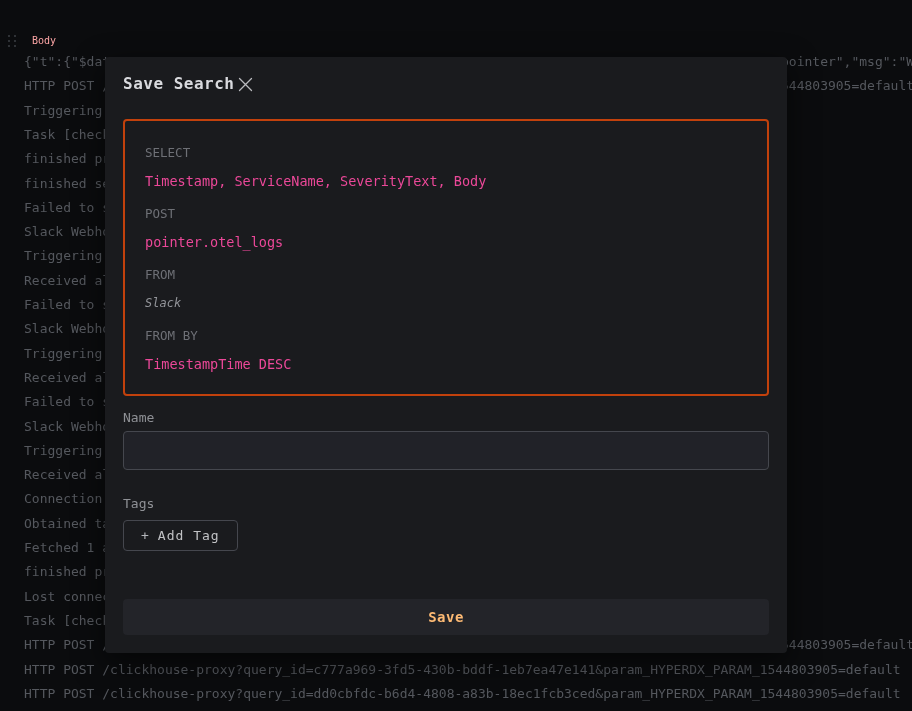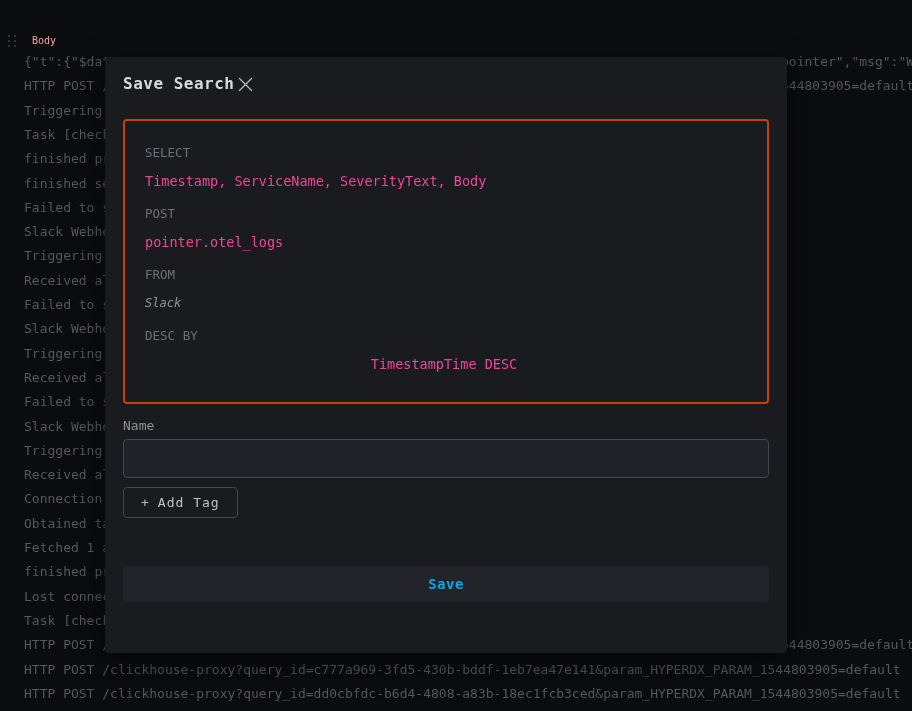--- a/index.html
+++ b/index.html
@@ -138,7 +138,7 @@
       <div class="q-value">pointer.otel_logs</div>
       <div class="q-label">FROM</div>
       <div class="q-none">Slack</div>
-      <div class="q-label">DESC BY</div>
+      <div class="q-label">FROM BY</div>
       <div class="q-value q-last">TimestampTime DESC</div>
     </div>
 

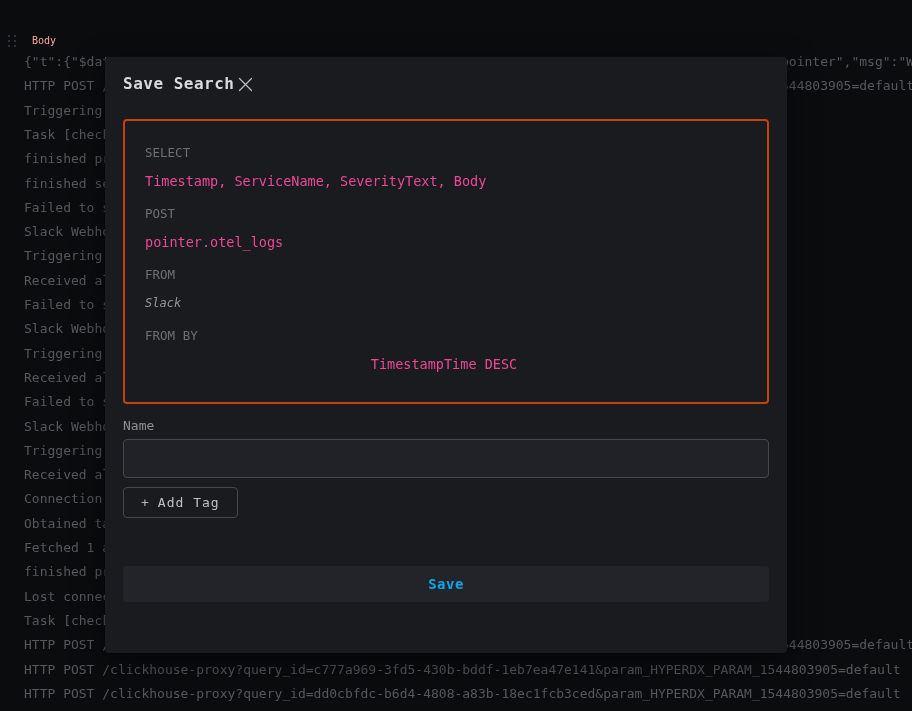--- a/index.html
+++ b/index.html
@@ -52,7 +52,7 @@
   .q-label { color:#6e7076; font-size:12.5px; line-height:15px; margin-bottom:14px; }
   .q-value { color:#ec4899; font-size:13.5px; line-height:15px; margin-bottom:17px; }
   .q-none  { color:#93959a; font-size:12px; font-style:italic; line-height:14px; margin-bottom:18px; }
-  .q-last  { margin-bottom:8px;text-align:center; }
+  .q-last  { margin-bottom:0; }
 
   .field-label { margin-top:14px; color:#8f9196; font-size:13px; line-height:15px; }
   .name-input {

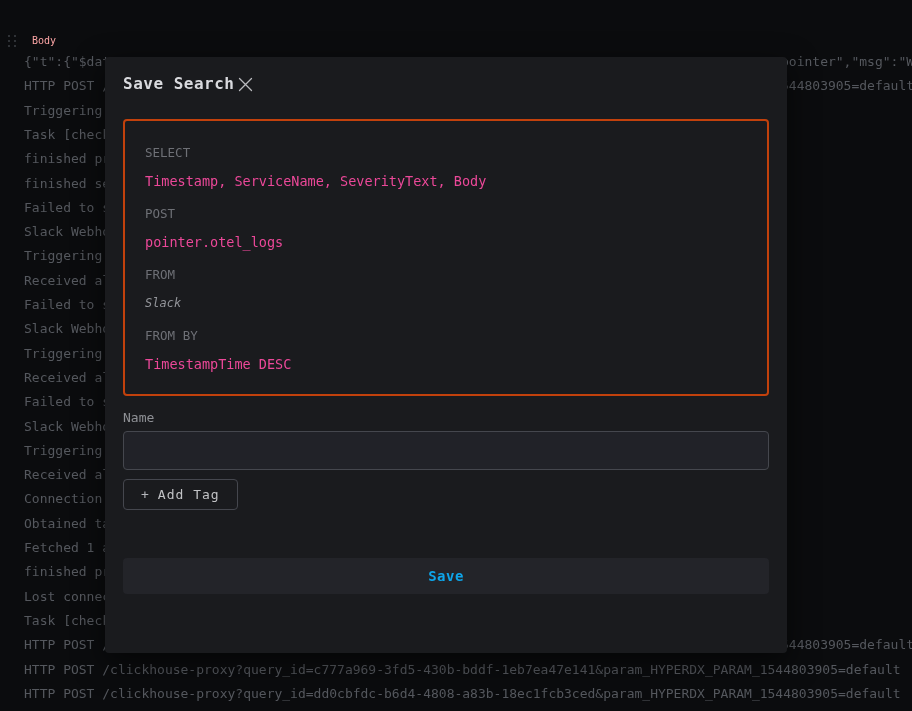--- a/index.html
+++ b/index.html
@@ -145,6 +145,7 @@
     <div class="field-label">Name</div>
     <input class="name-input" type="text" value="" style="">
 
+    <div class="field-label tags-label">Tags</div>
     <button class="add-tag-btn">
       <span class="plus">+</span>
       <span class="lbl">Add Tag</span>

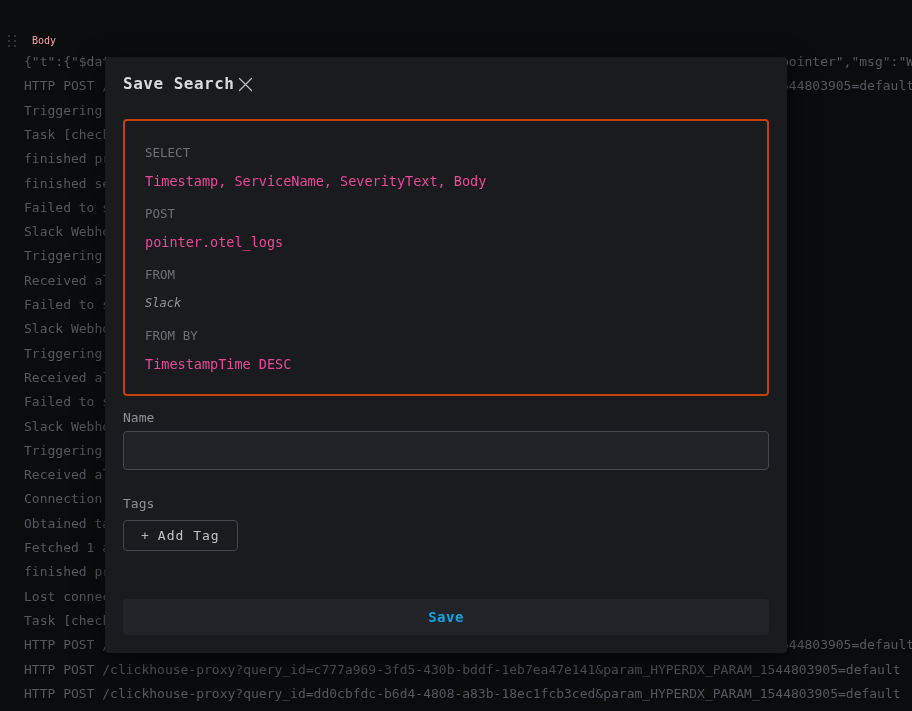--- a/index.html
+++ b/index.html
@@ -72,7 +72,7 @@
   .save-btn {
     margin-top:48px; width:100%; height:36px;
     background:#232429; border:none; border-radius:4px;
-    color:#0ea5e9; font-family:inherit; font-size:14px; font-weight:700;
+    color:#fdba74; font-family:inherit; font-size:14px; font-weight:700;
     letter-spacing:.5px; cursor:default;
   }
 </style>

